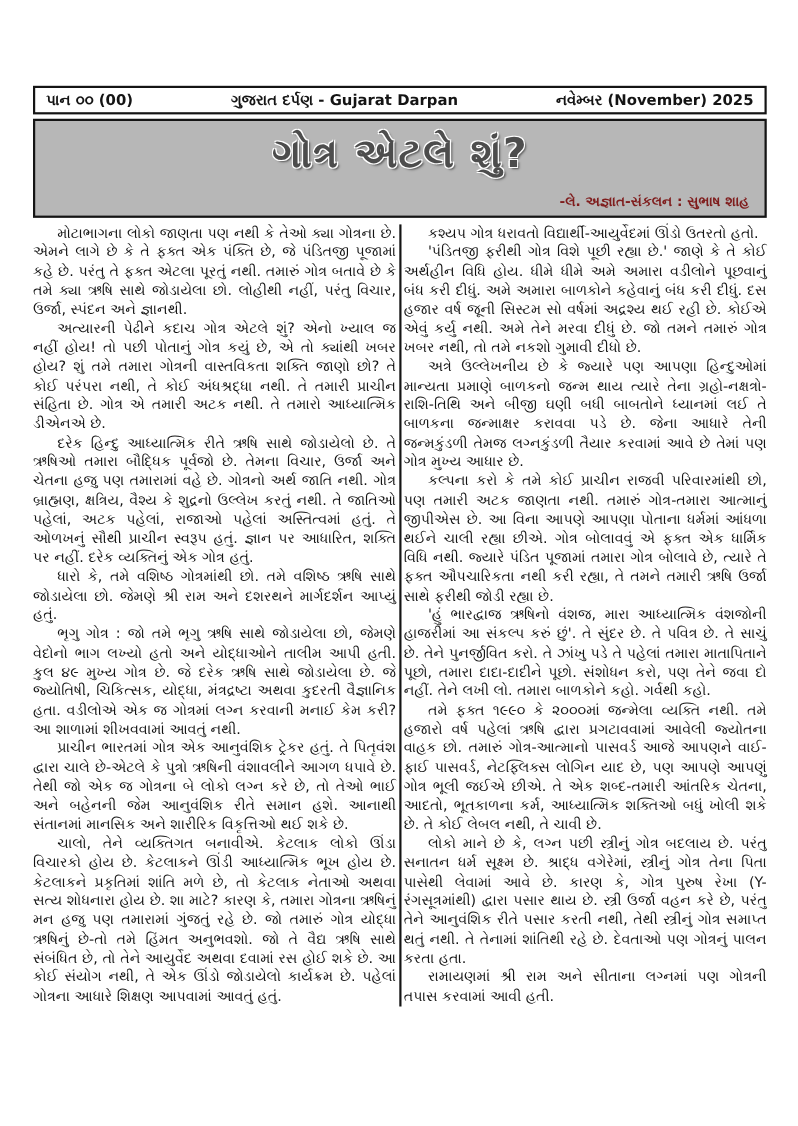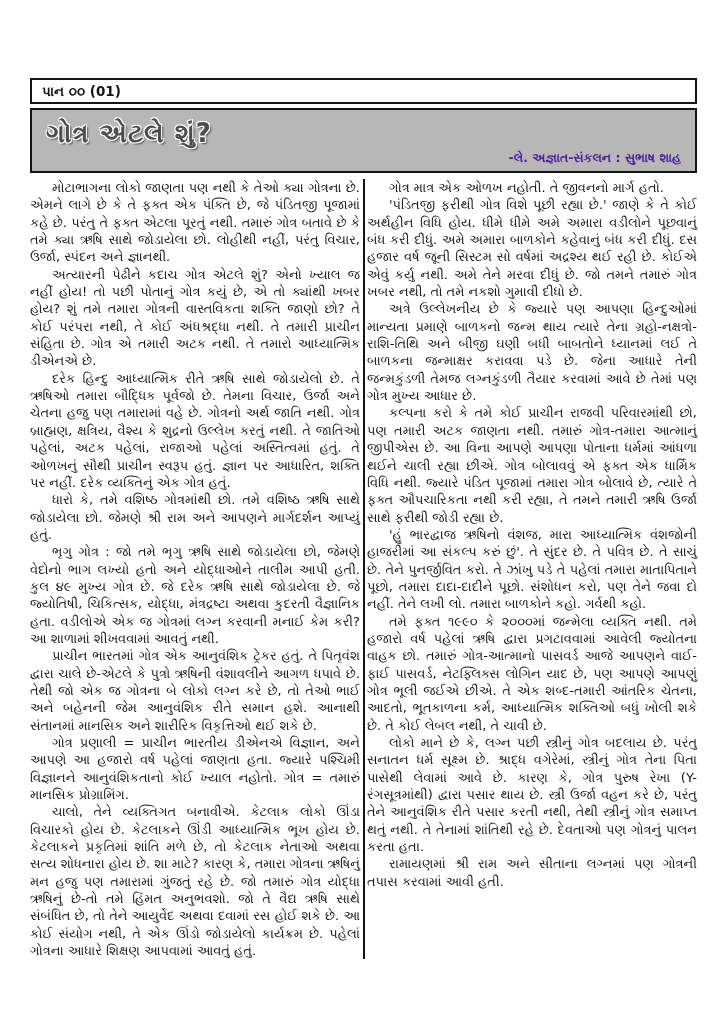--- a/index.html
+++ b/index.html
@@ -81,7 +81,7 @@
 <div class="sheet">
 
   <div class="header-bar">
-    <span class="cell">પાન ૦૦ (01)</span>
+    <span class="cell">પાન ૦૦ (00)</span>
   </div>
 
   <div class="title-band">

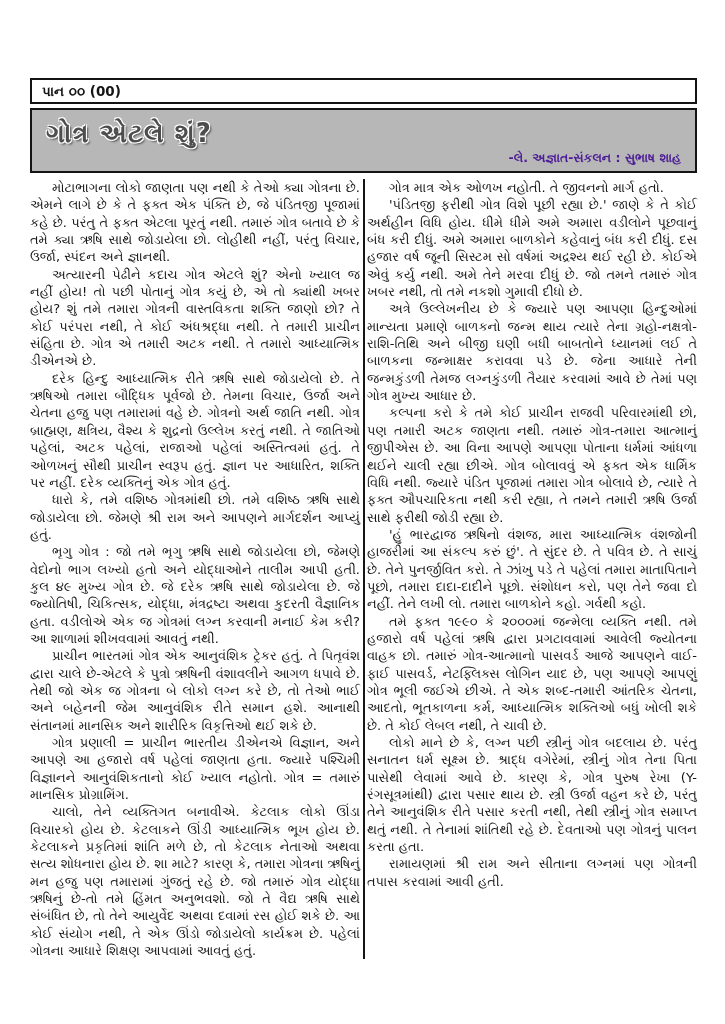--- a/index.html
+++ b/index.html
@@ -82,6 +82,7 @@
 
   <div class="header-bar">
     <span class="cell">પાન ૦૦ (00)</span>
+    <span class="cell">ગુજરાત દર્પણ - Gujarat Darpan</span>
   </div>
 
   <div class="title-band">

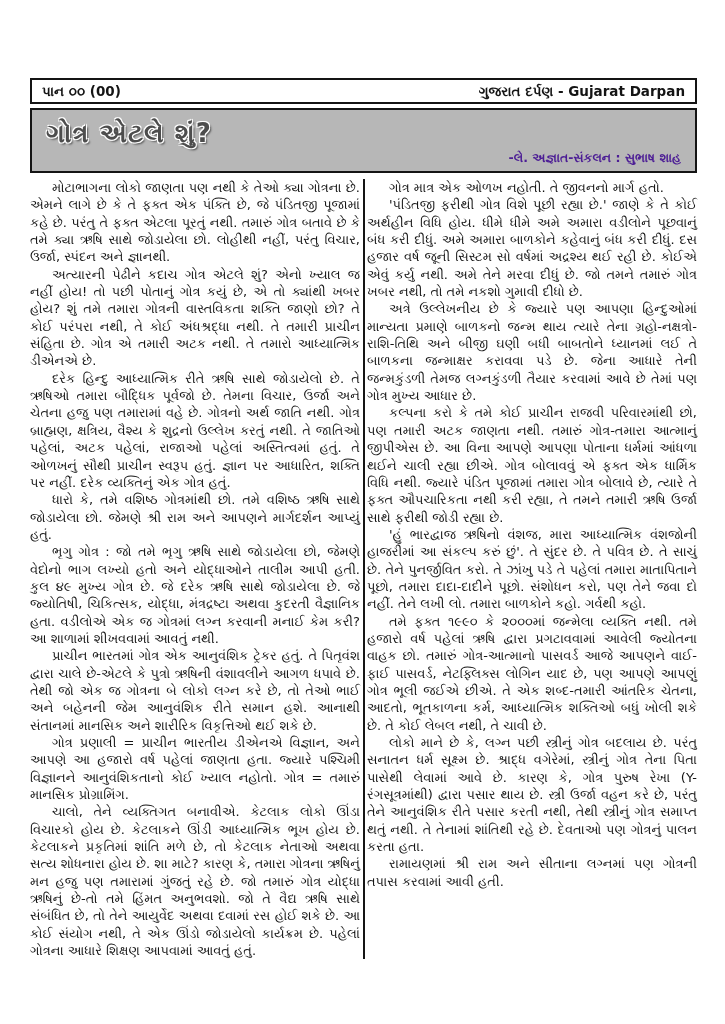--- a/index.html
+++ b/index.html
@@ -83,6 +83,7 @@
   <div class="header-bar">
     <span class="cell">પાન ૦૦ (00)</span>
     <span class="cell">ગુજરાત દર્પણ - Gujarat Darpan</span>
+    <span class="cell">નવેમ્બર (November) 2025</span>
   </div>
 
   <div class="title-band">

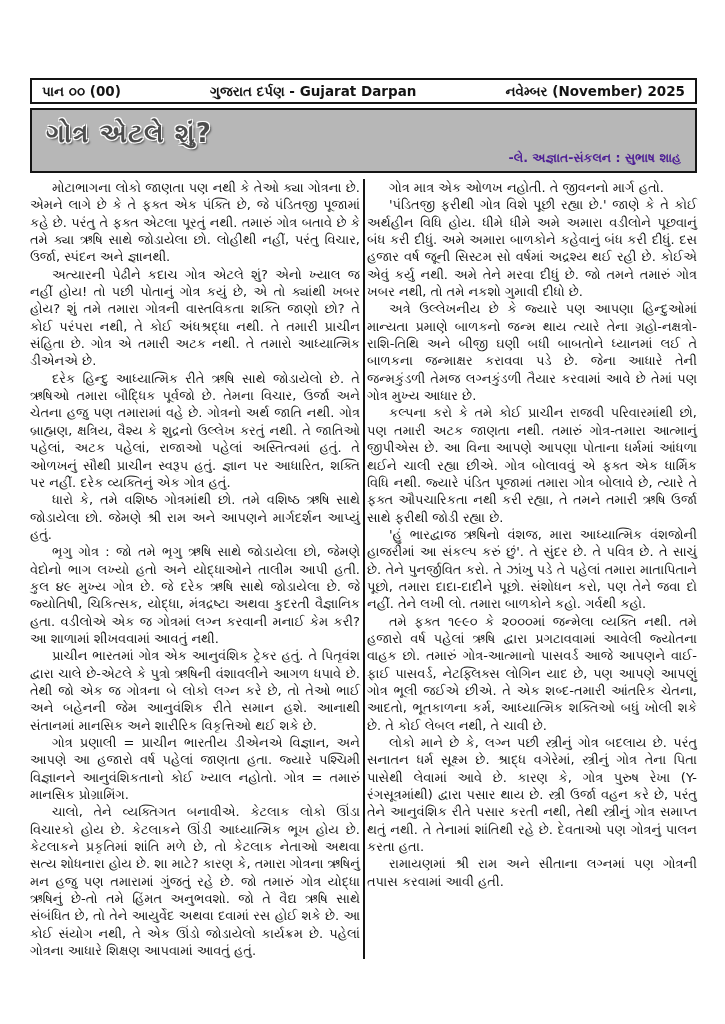--- a/index.html
+++ b/index.html
@@ -38,8 +38,8 @@
     min-height: 56px;
   }
   .title-band h1 {
-    text-align: left;
-    font-size: 26px;
+    text-align: center;
+    font-size: 37px;
     font-weight: bold;
     color: #4d4d4d;
     letter-spacing: 1px;

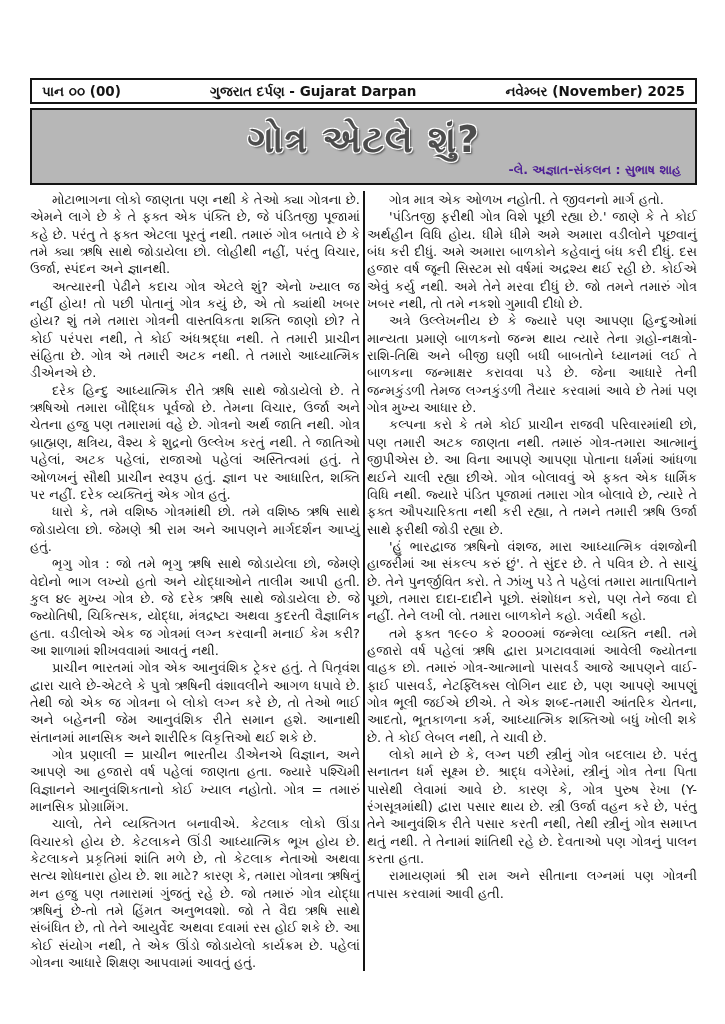--- a/index.html
+++ b/index.html
@@ -52,8 +52,8 @@
     text-align: right;
     font-weight: bold;
     font-size: 12.5px;
-    color: #4c1d95;
-    margin-top: 1px;
+    color: #7f1d1d;
+    margin-top: 14px;
   }
   
   .columns {

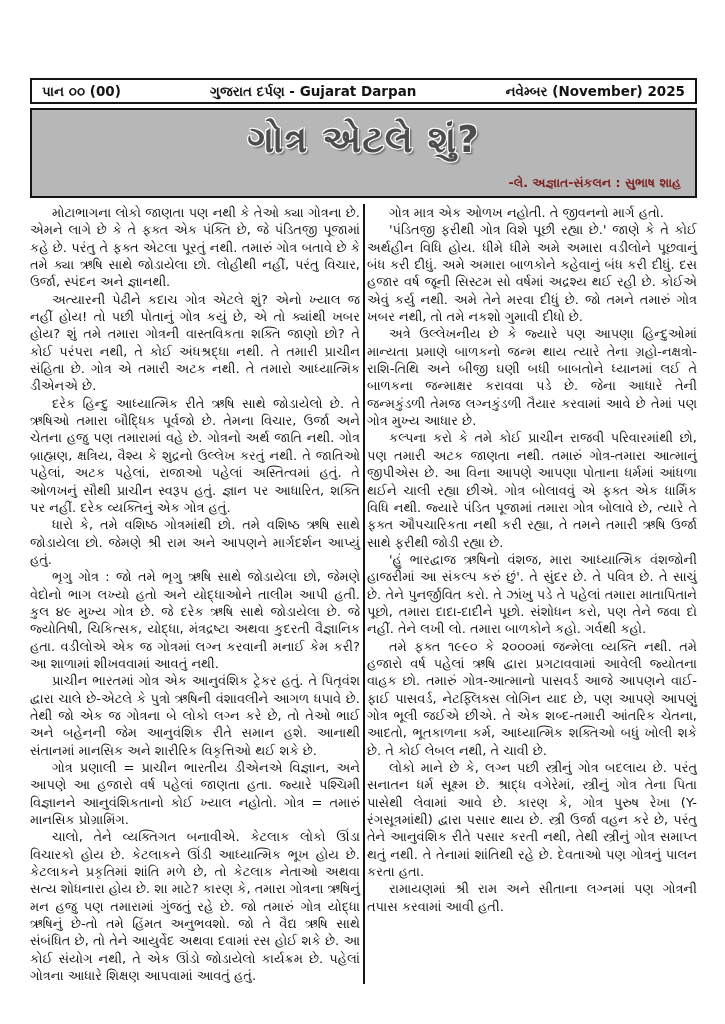--- a/index.html
+++ b/index.html
@@ -105,6 +105,7 @@
     <div class="divider"></div>
     <div class="col">
       <div>
+          <p>કશ્યપ ગોત્ર ધરાવતો વિદ્યાર્થી-આયુર્વેદમાં ઊંડો ઉતરતો હતો.</p>
           <p>ગોત્ર માત્ર એક ઓળખ નહોતી. તે જીવનનો માર્ગ હતો.</p>
           <p>'પંડિતજી ફરીથી ગોત્ર વિશે પૂછી રહ્યા છે.' જાણે કે તે કોઈ અર્થહીન વિધિ હોય. ધીમે ધીમે અમે અમારા વડીલોને પૂછવાનું બંધ કરી દીધું. અમે અમારા બાળકોને કહેવાનું બંધ કરી દીધું. દસ હજાર વર્ષ જૂની સિસ્ટમ સો વર્ષમાં અદ્રશ્ય થઈ રહી છે. કોઈએ એવું કર્યુ નથી. અમે તેને મરવા દીધું છે. જો તમને તમારું ગોત્ર ખબર નથી, તો તમે નકશો ગુમાવી દીધો છે.</p>
           <p>અત્રે ઉલ્લેખનીય છે કે જ્યારે પણ આપણા હિન્દુઓમાં માન્યતા પ્રમાણે બાળકનો જન્મ થાય ત્યારે તેના ગ્રહો-નક્ષત્રો-રાશિ-તિથિ અને બીજી ઘણી બધી બાબતોને ધ્યાનમાં લઈ તે બાળકના જન્માક્ષર કરાવવા પડે છે. જેના આધારે તેની જન્મકુંડળી તેમજ લગ્નકુંડળી તૈયાર કરવામાં આવે છે તેમાં પણ ગોત્ર મુખ્ય આધાર છે.</p>

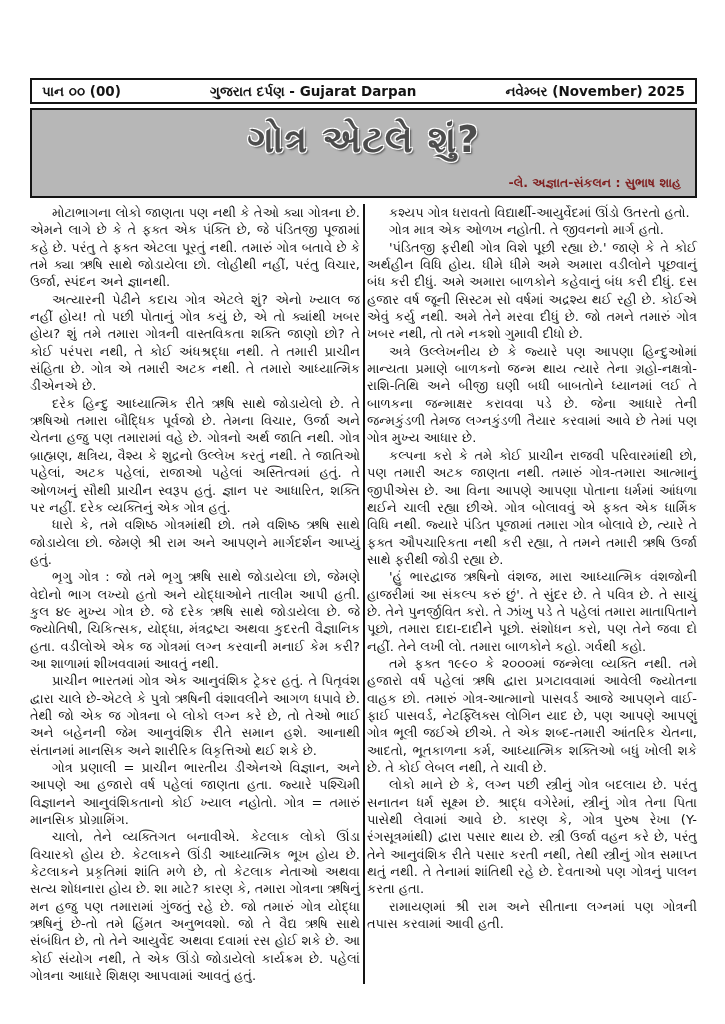--- a/index.html
+++ b/index.html
@@ -106,7 +106,6 @@
     <div class="col">
       <div>
           <p>કશ્યપ ગોત્ર ધરાવતો વિદ્યાર્થી-આયુર્વેદમાં ઊંડો ઉતરતો હતો.</p>
-          <p>ગોત્ર માત્ર એક ઓળખ નહોતી. તે જીવનનો માર્ગ હતો.</p>
           <p>'પંડિતજી ફરીથી ગોત્ર વિશે પૂછી રહ્યા છે.' જાણે કે તે કોઈ અર્થહીન વિધિ હોય. ધીમે ધીમે અમે અમારા વડીલોને પૂછવાનું બંધ કરી દીધું. અમે અમારા બાળકોને કહેવાનું બંધ કરી દીધું. દસ હજાર વર્ષ જૂની સિસ્ટમ સો વર્ષમાં અદ્રશ્ય થઈ રહી છે. કોઈએ એવું કર્યુ નથી. અમે તેને મરવા દીધું છે. જો તમને તમારું ગોત્ર ખબર નથી, તો તમે નકશો ગુમાવી દીધો છે.</p>
           <p>અત્રે ઉલ્લેખનીય છે કે જ્યારે પણ આપણા હિન્દુઓમાં માન્યતા પ્રમાણે બાળકનો જન્મ થાય ત્યારે તેના ગ્રહો-નક્ષત્રો-રાશિ-તિથિ અને બીજી ઘણી બધી બાબતોને ધ્યાનમાં લઈ તે બાળકના જન્માક્ષર કરાવવા પડે છે. જેના આધારે તેની જન્મકુંડળી તેમજ લગ્નકુંડળી તૈયાર કરવામાં આવે છે તેમાં પણ ગોત્ર મુખ્ય આધાર છે.</p>
           <p>કલ્પના કરો કે તમે કોઈ પ્રાચીન રાજવી પરિવારમાંથી છો, પણ તમારી અટક જાણતા નથી. તમારું ગોત્ર-તમારા આત્માનું જીપીએસ છે. આ વિના આપણે આપણા પોતાના ધર્મમાં આંધળા થઈને ચાલી રહ્યા છીએ. ગોત્ર બોલાવવું એ ફક્ત એક ધાર્મિક વિધિ નથી. જ્યારે પંડિત પૂજામાં તમારા ગોત્ર બોલાવે છે, ત્યારે તે ફક્ત ઔપચારિકતા નથી કરી રહ્યા, તે તમને તમારી ઋષિ ઉર્જા સાથે ફરીથી જોડી રહ્યા છે.</p>

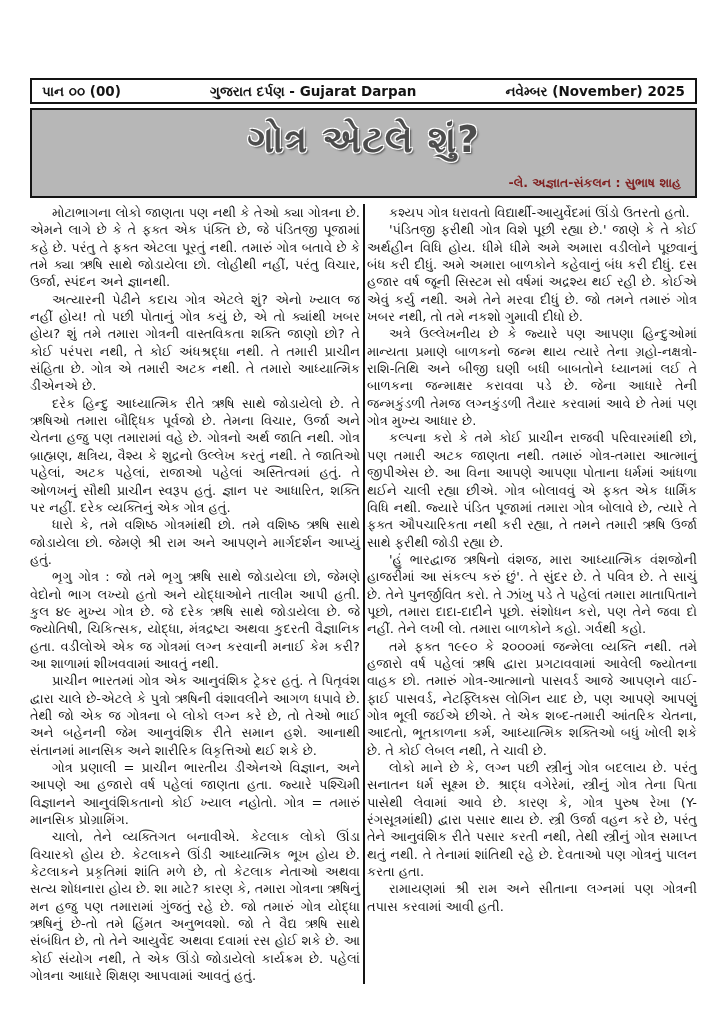--- a/index.html
+++ b/index.html
@@ -96,7 +96,7 @@
         <p>મોટાભાગના લોકો જાણતા પણ નથી કે તેઓ ક્યા ગોત્રના છે. એમને લાગે છે કે તે ફક્ત એક પંક્તિ છે, જે પંડિતજી પૂજામાં કહે છે. પરંતુ તે ફક્ત એટલા પૂરતું નથી. તમારું ગોત્ર બતાવે છે કે તમે ક્યા ઋષિ સાથે જોડાયેલા છો. લોહીથી નહીં, પરંતુ વિચાર, ઉર્જા, સ્પંદન અને જ્ઞાનથી.</p>
         <p>અત્યારની પેઢીને કદાચ ગોત્ર એટલે શું? એનો ખ્યાલ જ નહીં હોય! તો પછી પોતાનું ગોત્ર કયું છે, એ તો ક્યાંથી ખબર હોય? શું તમે તમારા ગોત્રની વાસ્તવિકતા શક્તિ જાણો છો? તે કોઈ પરંપરા નથી, તે કોઈ અંધશ્રદ્ધા નથી. તે તમારી પ્રાચીન સંહિતા છે. ગોત્ર એ તમારી અટક નથી. તે તમારો આધ્યાત્મિક ડીએનએ છે.</p>
         <p>દરેક હિન્દુ આધ્યાત્મિક રીતે ઋષિ સાથે જોડાયેલો છે. તે ઋષિઓ તમારા બૌદ્ધિક પૂર્વજો છે. તેમના વિચાર, ઉર્જા અને ચેતના હજુ પણ તમારામાં વહે છે. ગોત્રનો અર્થ જાતિ નથી. ગોત્ર બ્રાહ્મણ, ક્ષત્રિય, વૈશ્ય કે શુદ્રનો ઉલ્લેખ કરતું નથી. તે જાતિઓ પહેલાં, અટક પહેલાં, રાજાઓ પહેલાં અસ્તિત્વમાં હતું. તે ઓળખનું સૌથી પ્રાચીન સ્વરૂપ હતું. જ્ઞાન પર આધારિત, શક્તિ પર નહીં. દરેક વ્યક્તિનું એક ગોત્ર હતું.</p>
-        <p>ધારો કે, તમે વશિષ્ઠ ગોત્રમાંથી છો. તમે વશિષ્ઠ ઋષિ સાથે જોડાયેલા છો. જેમણે શ્રી રામ અને આપણને માર્ગદર્શન આપ્યું હતું.</p>
+        <p>ધારો કે, તમે વશિષ્ઠ ગોત્રમાંથી છો. તમે વશિષ્ઠ ઋષિ સાથે જોડાયેલા છો. જેમણે શ્રી રામ અને દશરથને માર્ગદર્શન આપ્યું હતું.</p>
         <p>ભૃગુ ગોત્ર : જો તમે ભૃગુ ઋષિ સાથે જોડાયેલા છો, જેમણે વેદોનો ભાગ લખ્યો હતો અને યોદ્ધાઓને તાલીમ આપી હતી. કુલ ૪૯ મુખ્ય ગોત્ર છે. જે દરેક ઋષિ સાથે જોડાયેલા છે. જે જ્યોતિષી, ચિકિત્સક, યોદ્ધા, મંત્રદ્રષ્ટા અથવા કુદરતી વૈજ્ઞાનિક હતા. વડીલોએ એક જ ગોત્રમાં લગ્ન કરવાની મનાઈ કેમ કરી? આ શાળામાં શીખવવામાં આવતું નથી.</p>
         <p>પ્રાચીન ભારતમાં ગોત્ર એક આનુવંશિક ટ્રેકર હતું. તે પિતૃવંશ દ્વારા ચાલે છે-એટલે કે પુત્રો ઋષિની વંશાવલીને આગળ ધપાવે છે. તેથી જો એક જ ગોત્રના બે લોકો લગ્ન કરે છે, તો તેઓ ભાઈ અને બહેનની જેમ આનુવંશિક રીતે સમાન હશે. આનાથી સંતાનમાં માનસિક અને શારીરિક વિકૃત્તિઓ થઈ શકે છે.</p>
         <p>ગોત્ર પ્રણાલી = પ્રાચીન ભારતીય ડીએનએ વિજ્ઞાન, અને આપણે આ હજારો વર્ષ પહેલાં જાણતા હતા. જ્યારે પશ્ચિમી વિજ્ઞાનને આનુવંશિકતાનો કોઈ ખ્યાલ નહોતો. ગોત્ર = તમારું માનસિક પ્રોગ્રામિંગ.</p>

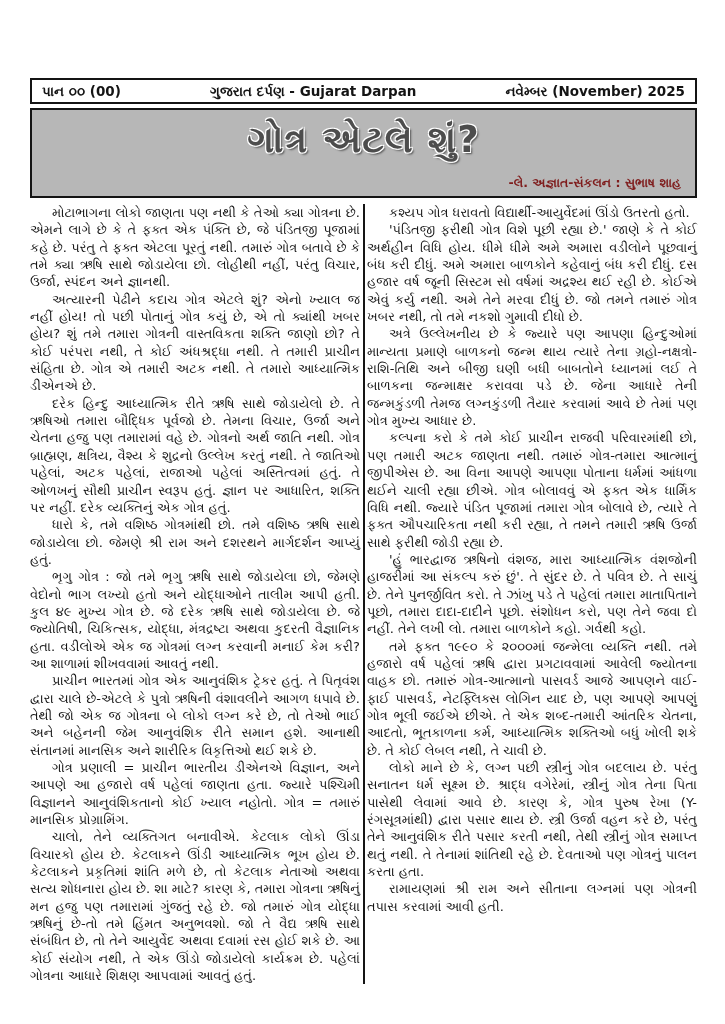--- a/index.html
+++ b/index.html
@@ -99,7 +99,6 @@
         <p>ધારો કે, તમે વશિષ્ઠ ગોત્રમાંથી છો. તમે વશિષ્ઠ ઋષિ સાથે જોડાયેલા છો. જેમણે શ્રી રામ અને દશરથને માર્ગદર્શન આપ્યું હતું.</p>
         <p>ભૃગુ ગોત્ર : જો તમે ભૃગુ ઋષિ સાથે જોડાયેલા છો, જેમણે વેદોનો ભાગ લખ્યો હતો અને યોદ્ધાઓને તાલીમ આપી હતી. કુલ ૪૯ મુખ્ય ગોત્ર છે. જે દરેક ઋષિ સાથે જોડાયેલા છે. જે જ્યોતિષી, ચિકિત્સક, યોદ્ધા, મંત્રદ્રષ્ટા અથવા કુદરતી વૈજ્ઞાનિક હતા. વડીલોએ એક જ ગોત્રમાં લગ્ન કરવાની મનાઈ કેમ કરી? આ શાળામાં શીખવવામાં આવતું નથી.</p>
         <p>પ્રાચીન ભારતમાં ગોત્ર એક આનુવંશિક ટ્રેકર હતું. તે પિતૃવંશ દ્વારા ચાલે છે-એટલે કે પુત્રો ઋષિની વંશાવલીને આગળ ધપાવે છે. તેથી જો એક જ ગોત્રના બે લોકો લગ્ન કરે છે, તો તેઓ ભાઈ અને બહેનની જેમ આનુવંશિક રીતે સમાન હશે. આનાથી સંતાનમાં માનસિક અને શારીરિક વિકૃત્તિઓ થઈ શકે છે.</p>
-        <p>ગોત્ર પ્રણાલી = પ્રાચીન ભારતીય ડીએનએ વિજ્ઞાન, અને આપણે આ હજારો વર્ષ પહેલાં જાણતા હતા. જ્યારે પશ્ચિમી વિજ્ઞાનને આનુવંશિકતાનો કોઈ ખ્યાલ નહોતો. ગોત્ર = તમારું માનસિક પ્રોગ્રામિંગ.</p>
         <p>ચાલો, તેને વ્યક્તિગત બનાવીએ. કેટલાક લોકો ઊંડા વિચારકો હોય છે. કેટલાકને ઊંડી આધ્યાત્મિક ભૂખ હોય છે. કેટલાકને પ્રકૃતિમાં શાંતિ મળે છે, તો કેટલાક નેતાઓ અથવા સત્ય શોધનારા હોય છે. શા માટે? કારણ કે, તમારા ગોત્રના ઋષિનું મન હજુ પણ તમારામાં ગુંજતું રહે છે. જો તમારું ગોત્ર યોદ્ધા ઋષિનું છે-તો તમે હિંમત અનુભવશો. જો તે વૈદ્ય ઋષિ સાથે સંબંધિત છે, તો તેને આયુર્વેદ અથવા દવામાં રસ હોઈ શકે છે. આ કોઈ સંયોગ નથી, તે એક ઊંડો જોડાયેલો કાર્યક્રમ છે. પહેલાં ગોત્રના આધારે શિક્ષણ આપવામાં આવતું હતું.</p>
       </div>
     <div class="divider"></div>

